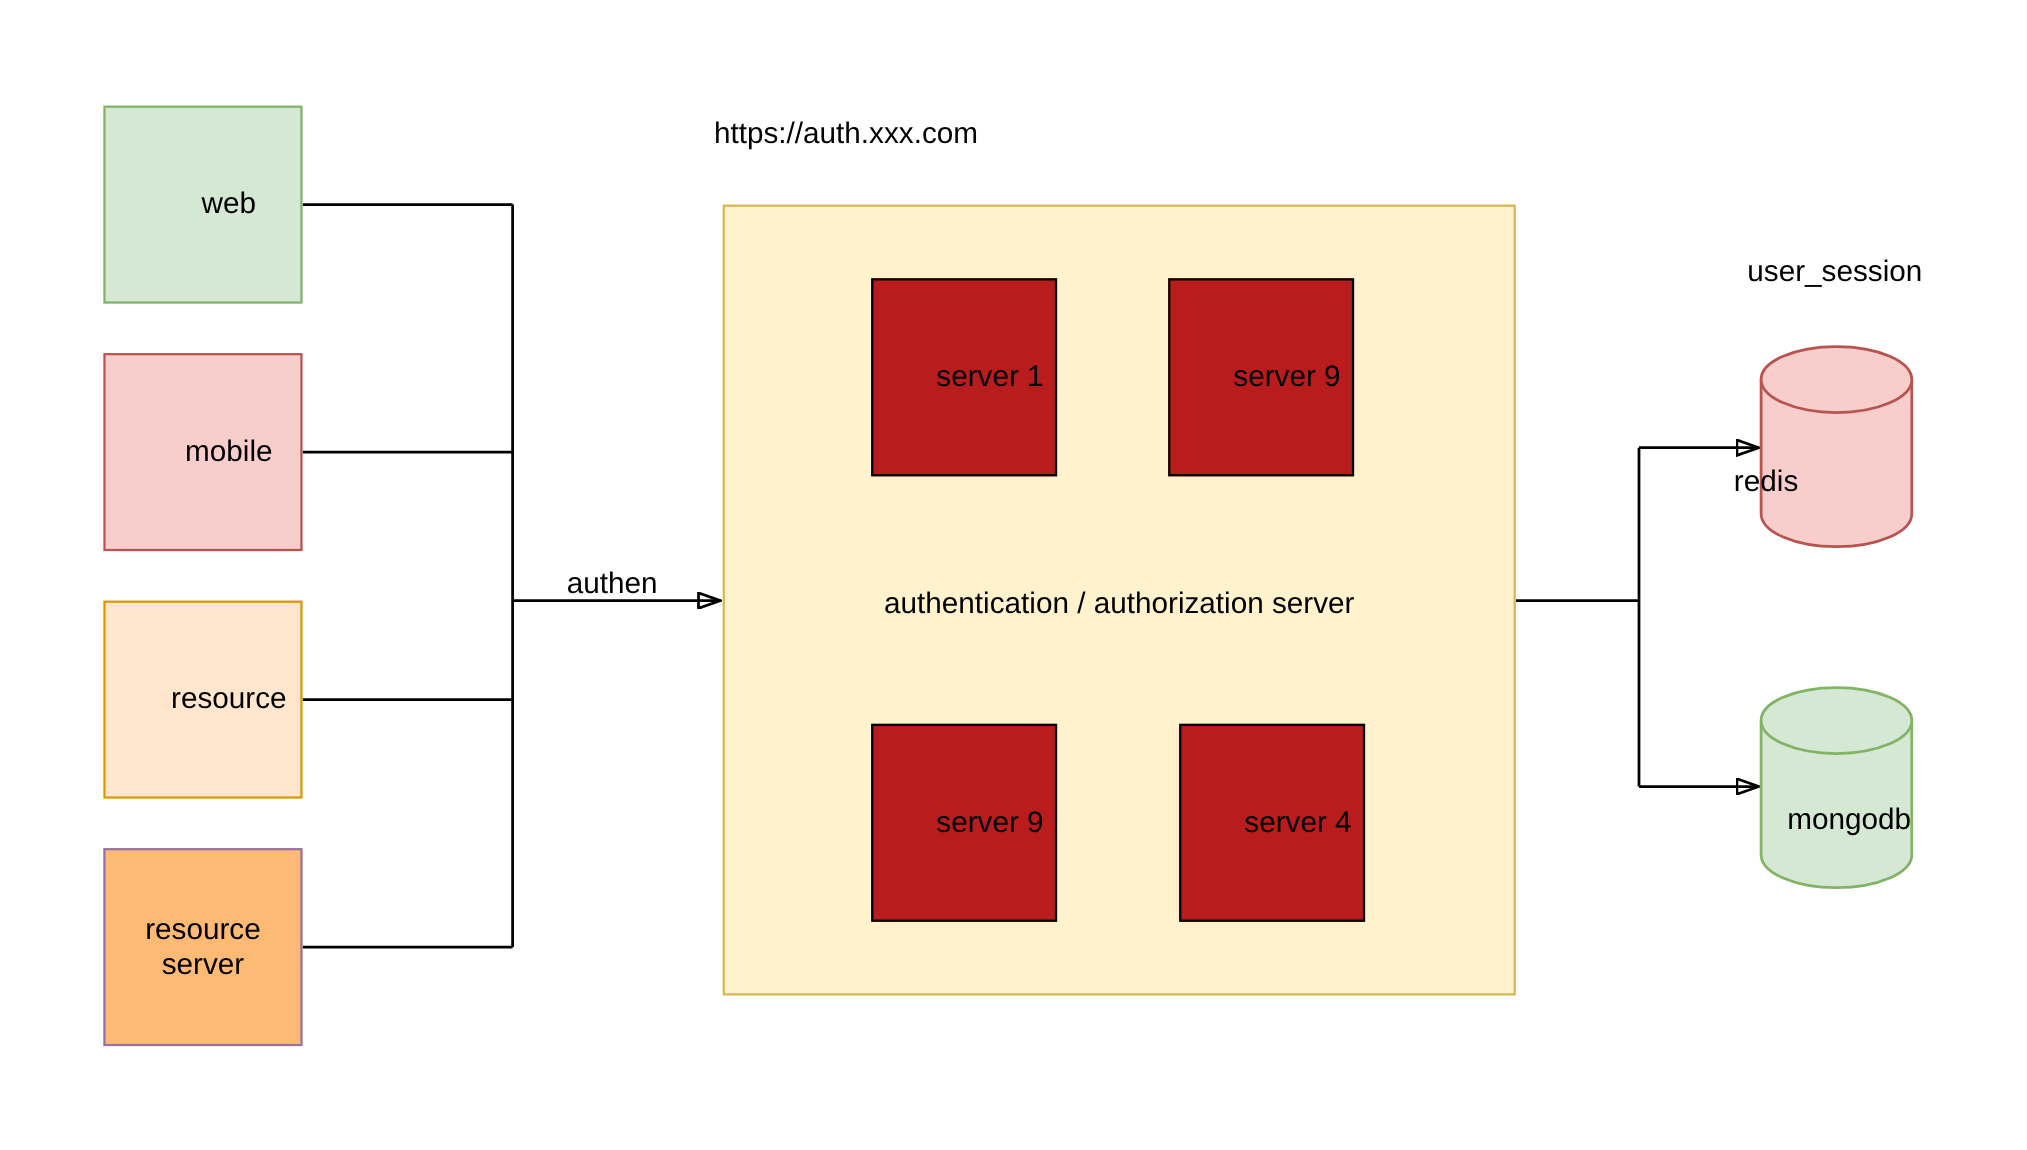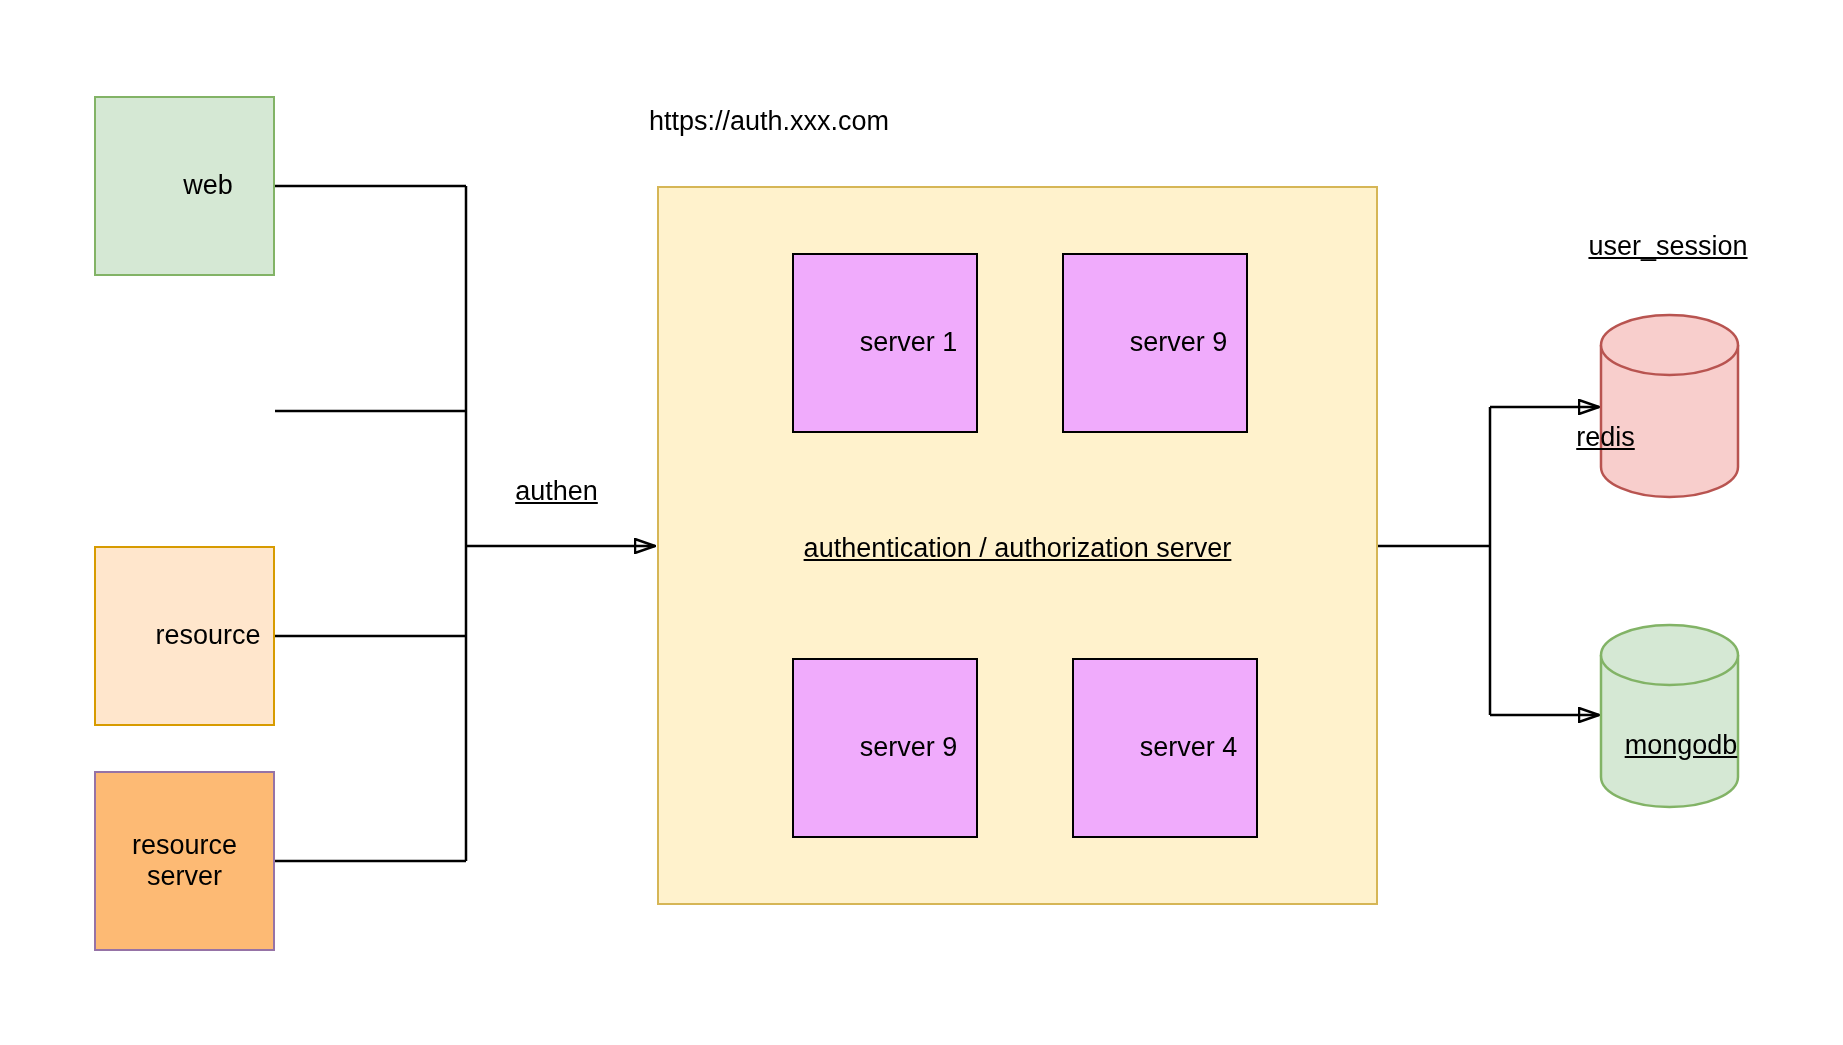--- a/index.html
+++ b/index.html
@@ -46,7 +46,7 @@
     line-height: 30px;
     white-space: nowrap;
   }
-  .lbl-center { text-align: center; text-decoration: underline; }
+  .lbl-center { text-align: center; }
   .edges { position: absolute; left: 0; top: 0; }
   .edges path { stroke: #000000; stroke-width: 2.5; fill: none; }
   .cyl { position: absolute; overflow: visible; }

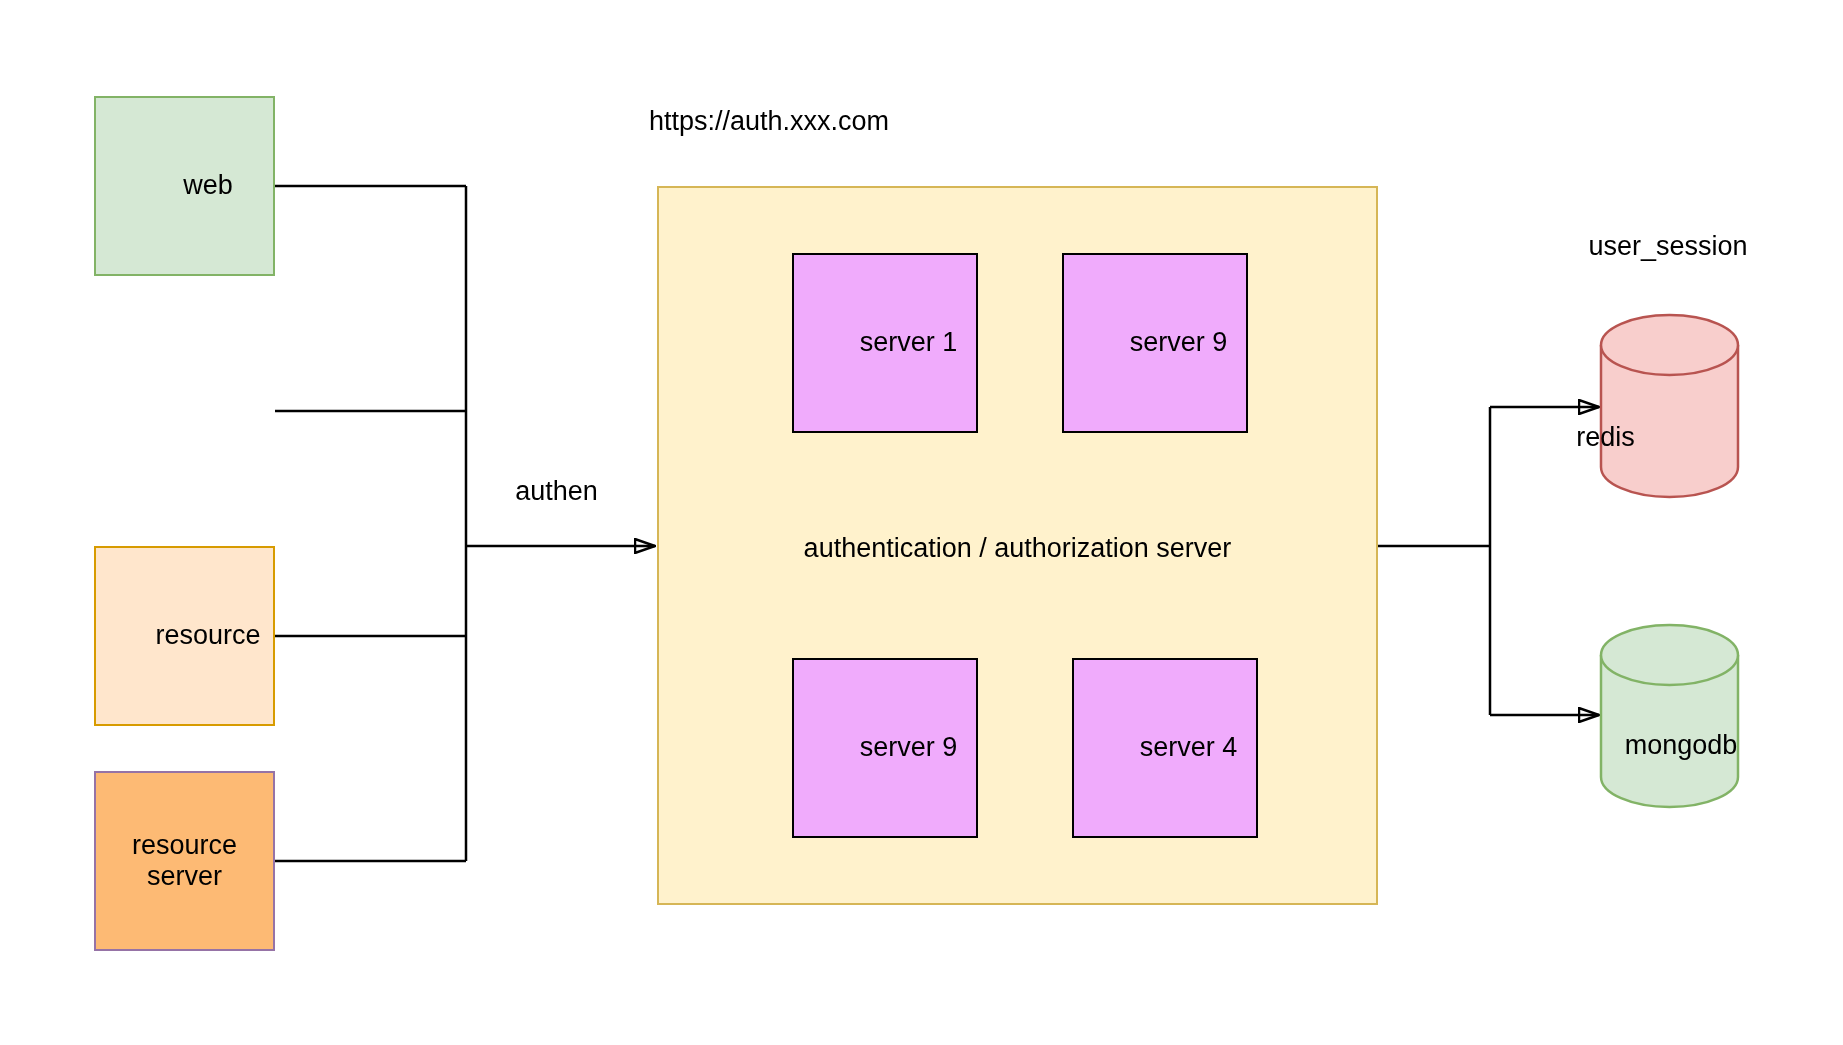--- a/index.html
+++ b/index.html
@@ -37,8 +37,8 @@
     border: 2px solid #d6b656;
   }
   .server-box {
-    width: 186px; height: 180px;
-    background: #f0abfc; border-color: #000000;
+    width: 169px; height: 180px;
+    background: #b91c1c; border-color: #000000;
   }
   .lbl {
     position: absolute;

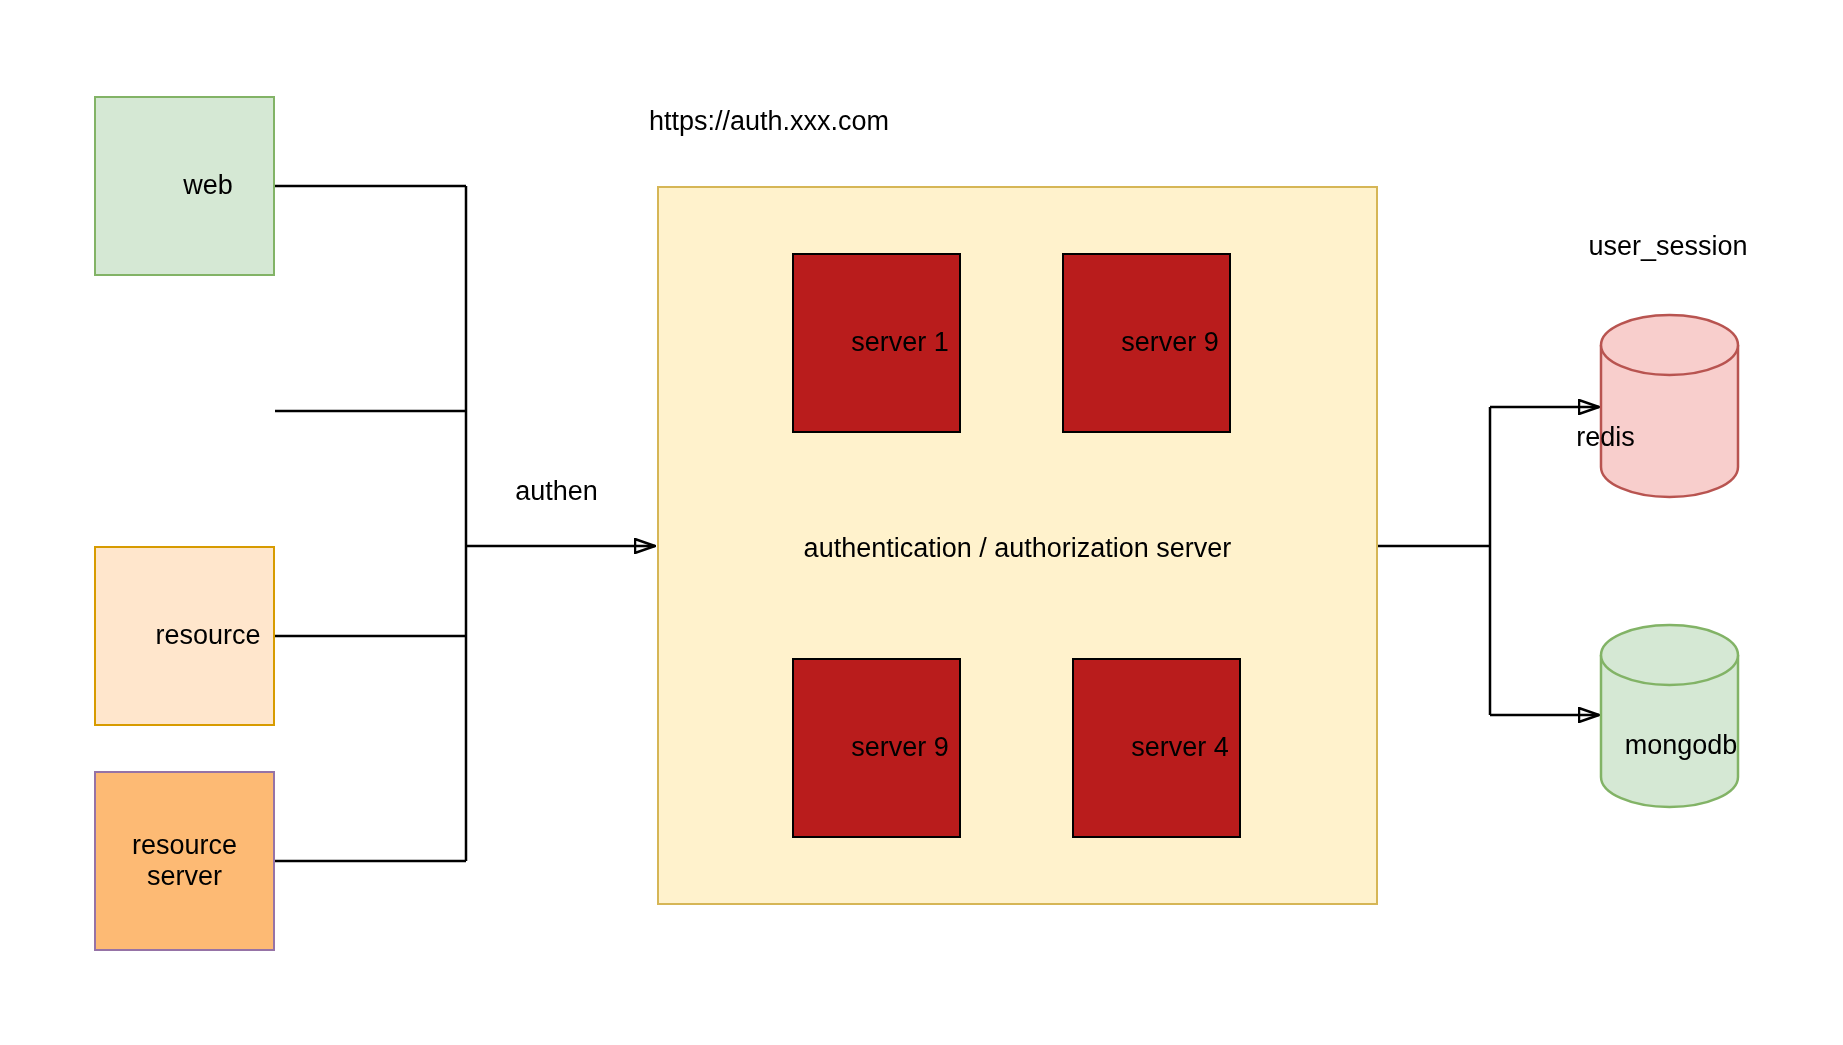--- a/index.html
+++ b/index.html
@@ -80,6 +80,9 @@
   <div class="node client c-green" style="top:96px">
     <span>web</span>
   </div>
+  <div class="node client c-red" style="top:321px">
+    <span>mobile</span>
+  </div>
   <div class="node client c-orange" style="top:546px">
     <span>resource</span>
   </div>

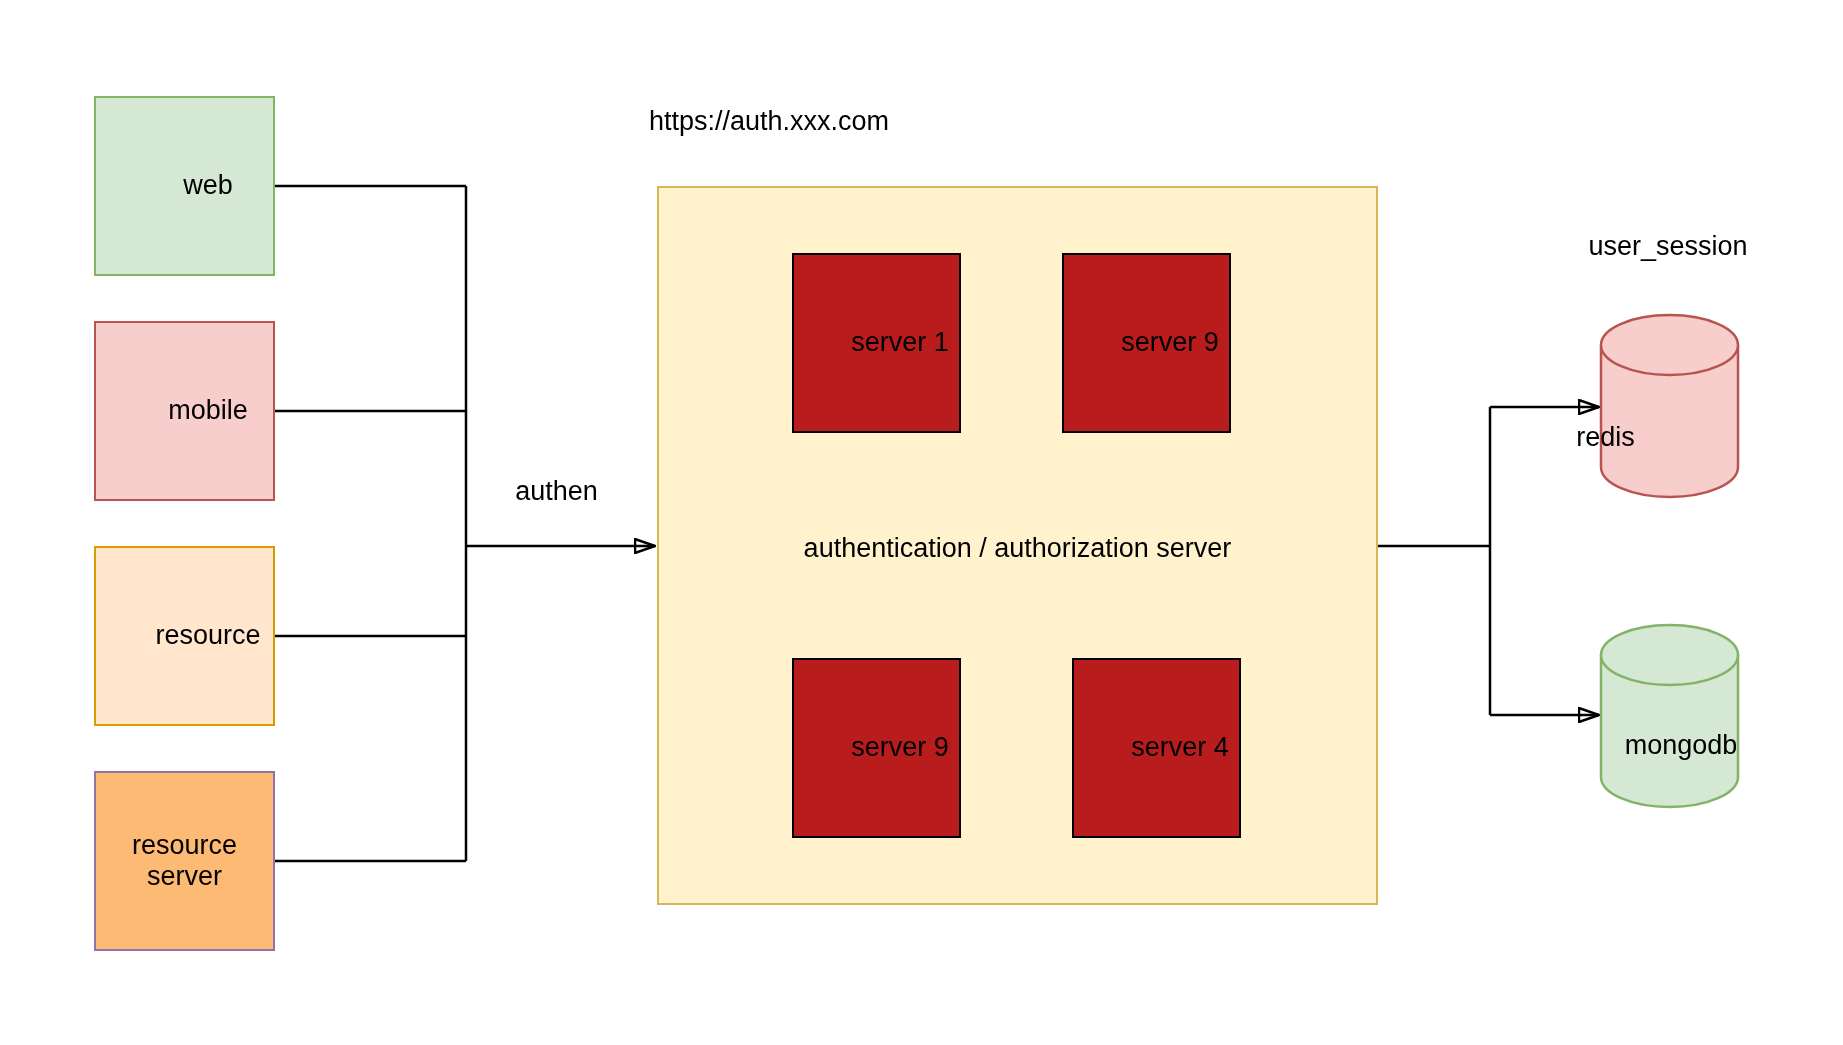--- a/index.html
+++ b/index.html
@@ -90,7 +90,7 @@
     <span>resource server</span>
   </div>
 
-  <div class="lbl lbl-center" style="left:466px;top:476px;width:181px">authen</div>
+  <div class="lbl lbl-center" style="left:466px;top:515px;width:181px">authen</div>
 
   <div class="lbl" style="left:649px;top:106px">https://auth.xxx.com</div>
 

